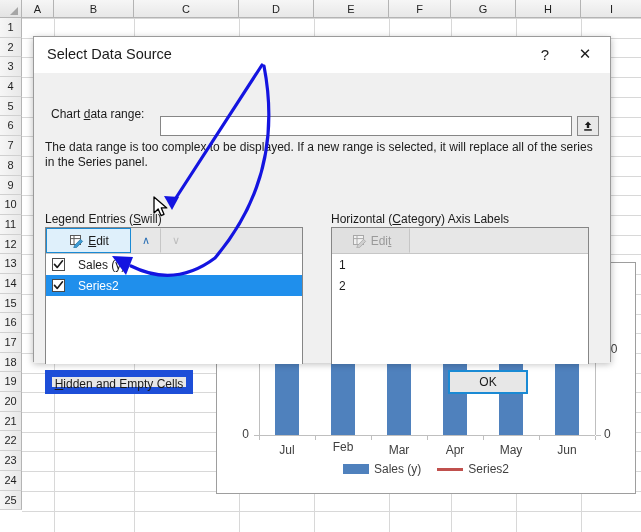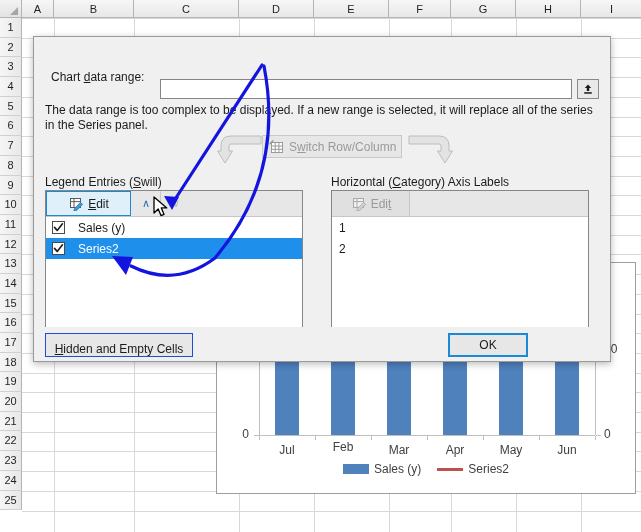--- a/index.html
+++ b/index.html
@@ -332,6 +332,11 @@
 
 <div id="dialog">
 
+  <div class="dlg-title-bar">
+    <div class="dlg-title">Select Data Source</div>
+    <div class="tb-btn tb-help">?</div>
+    <div class="tb-btn tb-close">✕</div>
+  </div>
 
   <div class="dlg-body">
 

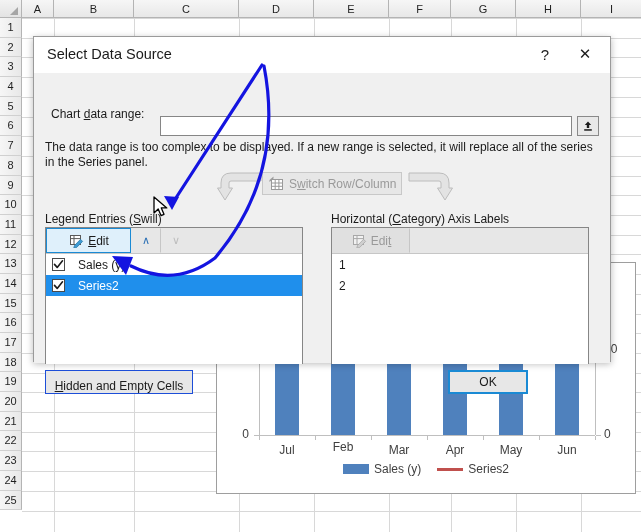--- a/index.html
+++ b/index.html
@@ -353,27 +353,6 @@
 
     <div class="lbl" id="warn-text">The data range is too complex to be displayed. If a new range is selected, it will replace all of the series in the Series panel.</div>
 
-    <div id="switch-row">
-      <svg class="arrow-deco" style="left:0;top:0;" width="48" height="32" viewBox="0 0 48 32">
-        <path d="M44 3 L14 3 Q4 3 4 13 L4 18 L0.5 18 L8 30 L15.5 18 L12 18 L12 13 Q12 11 14 11 L44 11 Z" fill="#e3e3e3" stroke="#bcbcbc" stroke-width="1"></path>
-      </svg>
-
-      <div id="switch-btn">
-        <svg width="15" height="15" viewBox="0 0 15 15">
-          <rect x="2.5" y="3.5" width="11" height="10" fill="#fff" stroke="#9a9a9a" stroke-width="1"></rect>
-          <line x1="2.5" y1="7" x2="13.5" y2="7" stroke="#9a9a9a" stroke-width="1"></line>
-          <line x1="2.5" y1="10.3" x2="13.5" y2="10.3" stroke="#9a9a9a" stroke-width="1"></line>
-          <line x1="6.2" y1="3.5" x2="6.2" y2="13.5" stroke="#9a9a9a" stroke-width="1"></line>
-          <line x1="9.9" y1="3.5" x2="9.9" y2="13.5" stroke="#9a9a9a" stroke-width="1"></line>
-          <path d="M0.5 4 L4.5 0.5 L4.5 2.5 L0.5 6 Z" fill="#9a9a9a"></path>
-        </svg>
-        <span><span>S</span><u>w</u><span>itch Row/Column</span></span>
-      </div>
-
-      <svg class="arrow-deco" style="left:188px;top:0;" width="48" height="32" viewBox="0 0 48 32">
-        <path d="M4 3 L34 3 Q44 3 44 13 L44 18 L47.5 18 L40 30 L32.5 18 L36 18 L36 13 Q36 11 34 11 L4 11 Z" fill="#e3e3e3" stroke="#bcbcbc" stroke-width="1"></path>
-      </svg>
-    </div>
 
     <div class="lbl" id="legend-hdr"><span>Legend Entries (</span><u>S</u><span>will)</span></div>
     <div class="lbl" id="axis-hdr"><span>Horizontal (</span><u>C</u><span>ategory) Axis Labels</span></div>

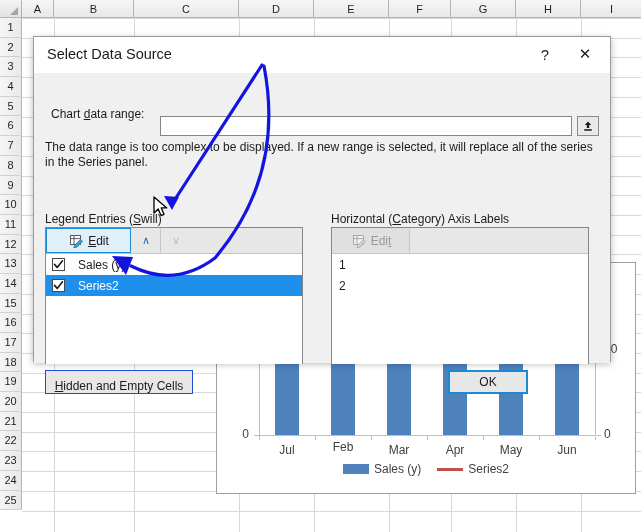--- a/index.html
+++ b/index.html
@@ -177,8 +177,8 @@
   
   #hidden-cells-btn{
     position:absolute;left:11px;top:296px;width:148px;height:24px;
-    background:#e7e7e7;border:1px solid #1d4ed8;box-sizing:border-box;
-    display:flex;align-items:flex-end;justify-content:center;
+    background:#e7e7e7;border:7px solid #1d4ed8;box-sizing:border-box;
+    display:flex;align-items:flex-start;justify-content:center;
     font-size:12px;color:#1b1b1b;cursor:default;
   }
   #ok-btn{

